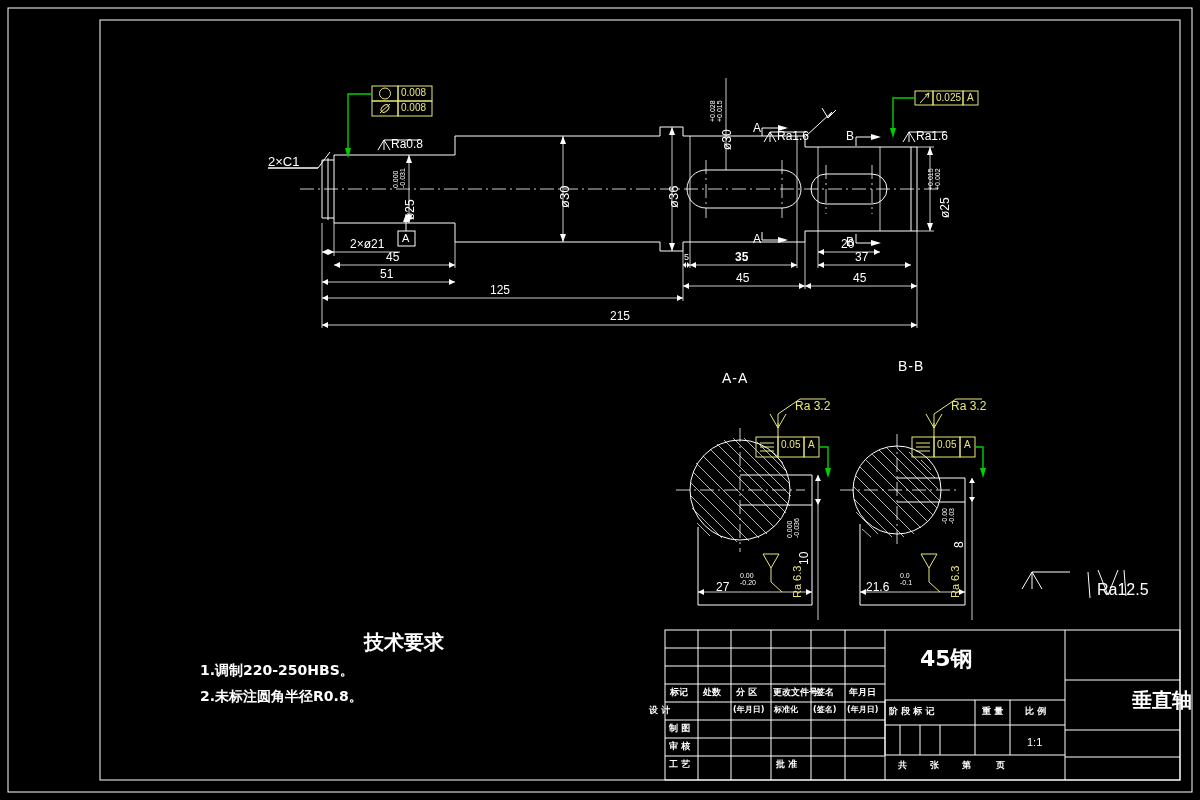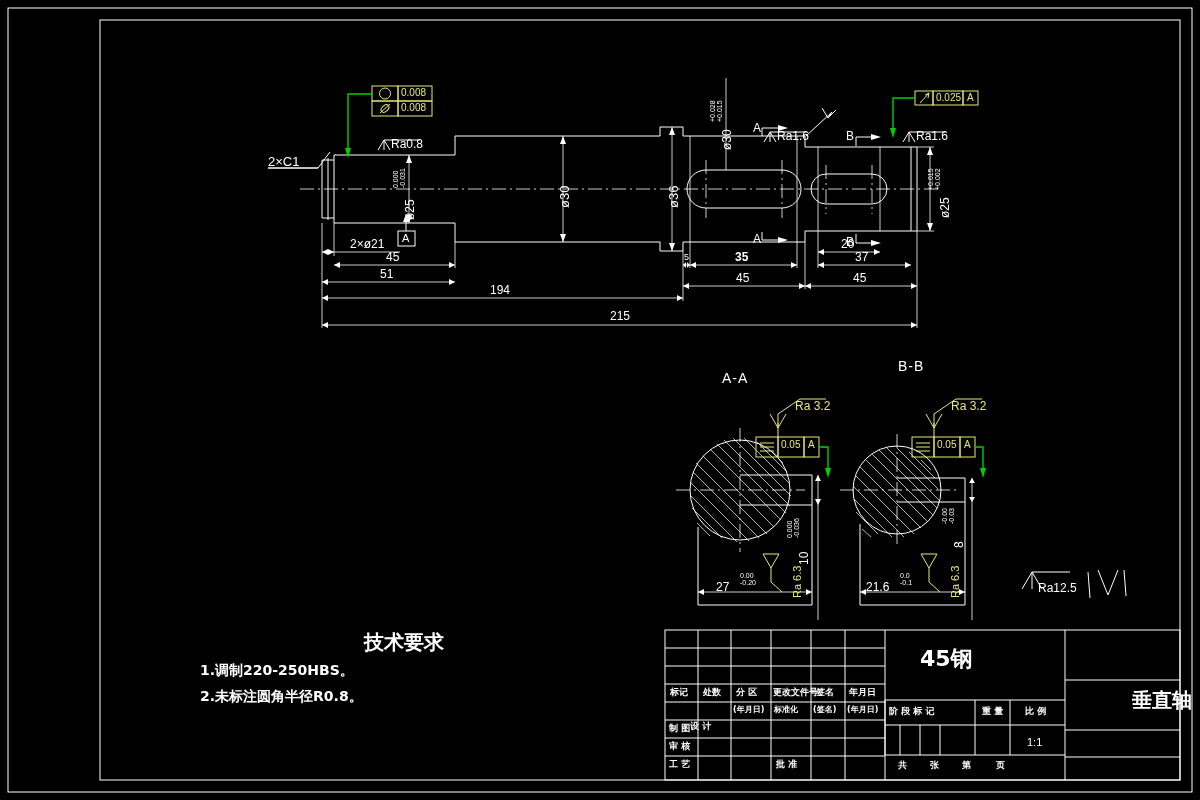--- a/index.html
+++ b/index.html
@@ -446,7 +446,7 @@
 
   <div class="txt dim" style="left:386px; top:251px;">45</div>
   <div class="txt dim" style="left:380px; top:268px;">51</div>
-  <div class="txt dim" style="left:490px; top:284px;">194</div>
+  <div class="txt dim" style="left:490px; top:284px;">125</div>
   <div class="txt dim" style="left:610px; top:310px;">215</div>
   <div class="txt dimsm" style="left:684px; top:253px;">5</div>
   <div class="txt dim" style="left:735px; top:251px;font-weight:bold;">35</div>

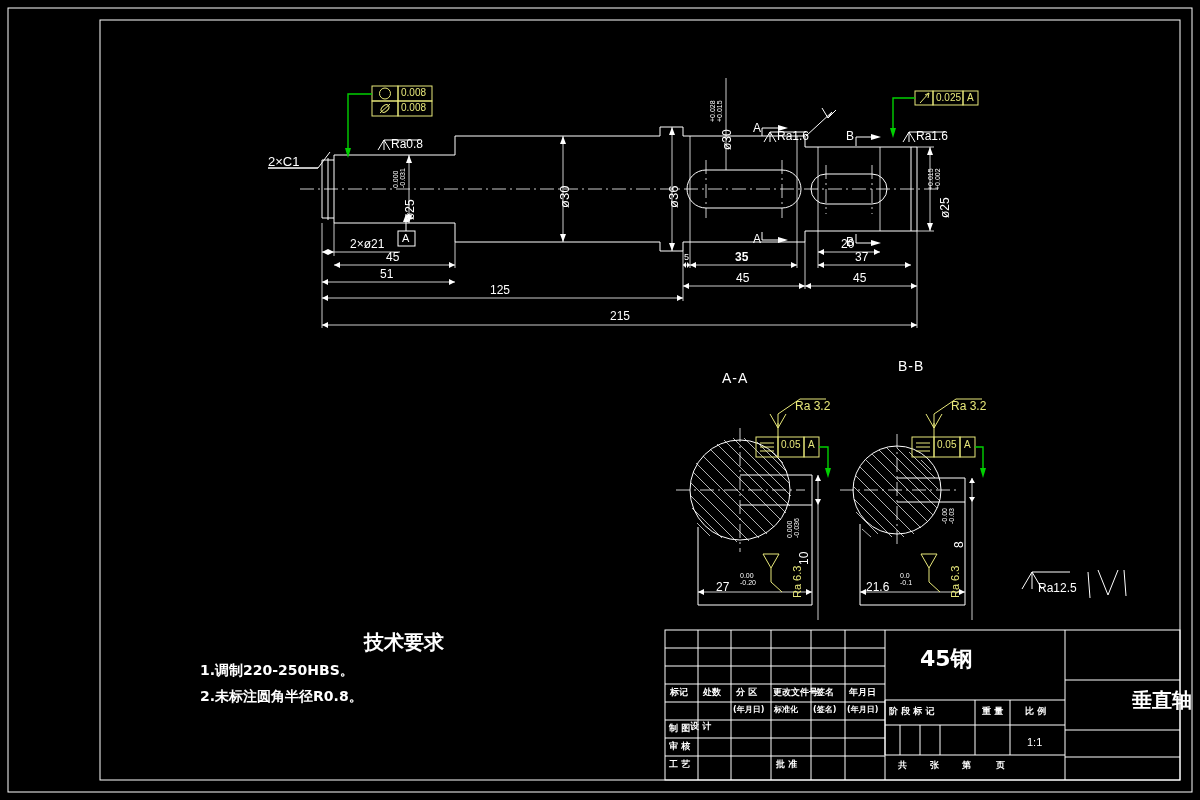--- a/index.html
+++ b/index.html
@@ -480,7 +480,7 @@
   <div class="txt rot90" style="left:953px; top:548px; font-size:12px;">8</div>
   <div class="tolstack rot90" style="left:941px; top:524px;"><span>-0.00</span><br><span>-0.03</span></div>
 
-  <div class="txt" style="left:1038px; top:582px; font-size:12px;">Ra12.5</div>
+  <div class="txt" style="left:1097px; top:582px; font-size:16px;">Ra12.5</div>
 
   <div class="txt cn" style="left:364px; top:632px; font-size:20px;">技术要求</div>
   <div class="txt cn" style="left:200px; top:663px; font-size:14px;">1.调制220-250HBS。</div>

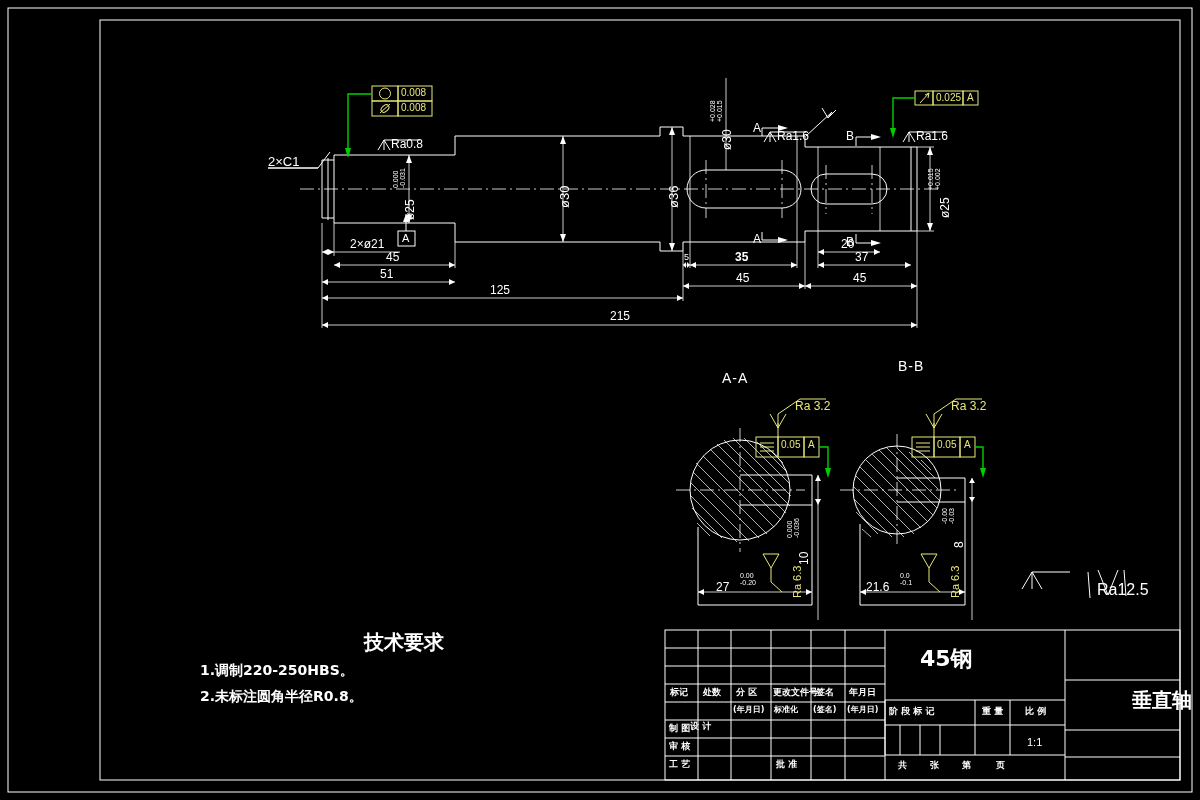--- a/index.html
+++ b/index.html
@@ -493,7 +493,7 @@
   <div class="txt cn" style="left:816px; top:688px; font-size:9px;">签名</div>
   <div class="txt cn" style="left:849px; top:688px; font-size:9px;">年月日</div>
 
-  <div class="txt cn" style="left:690px; top:706px; font-size:9px;margin-top:16px;">设 计</div>
+  <div class="txt cn" style="left:649px; top:706px; font-size:9px;">设 计</div>
   <div class="txt cn" style="left:733px; top:706px; font-size:8px;">(年月日)</div>
   <div class="txt cn" style="left:774px; top:706px; font-size:8px;">标准化</div>
   <div class="txt cn" style="left:813px; top:706px; font-size:8px;">(签名)</div>

